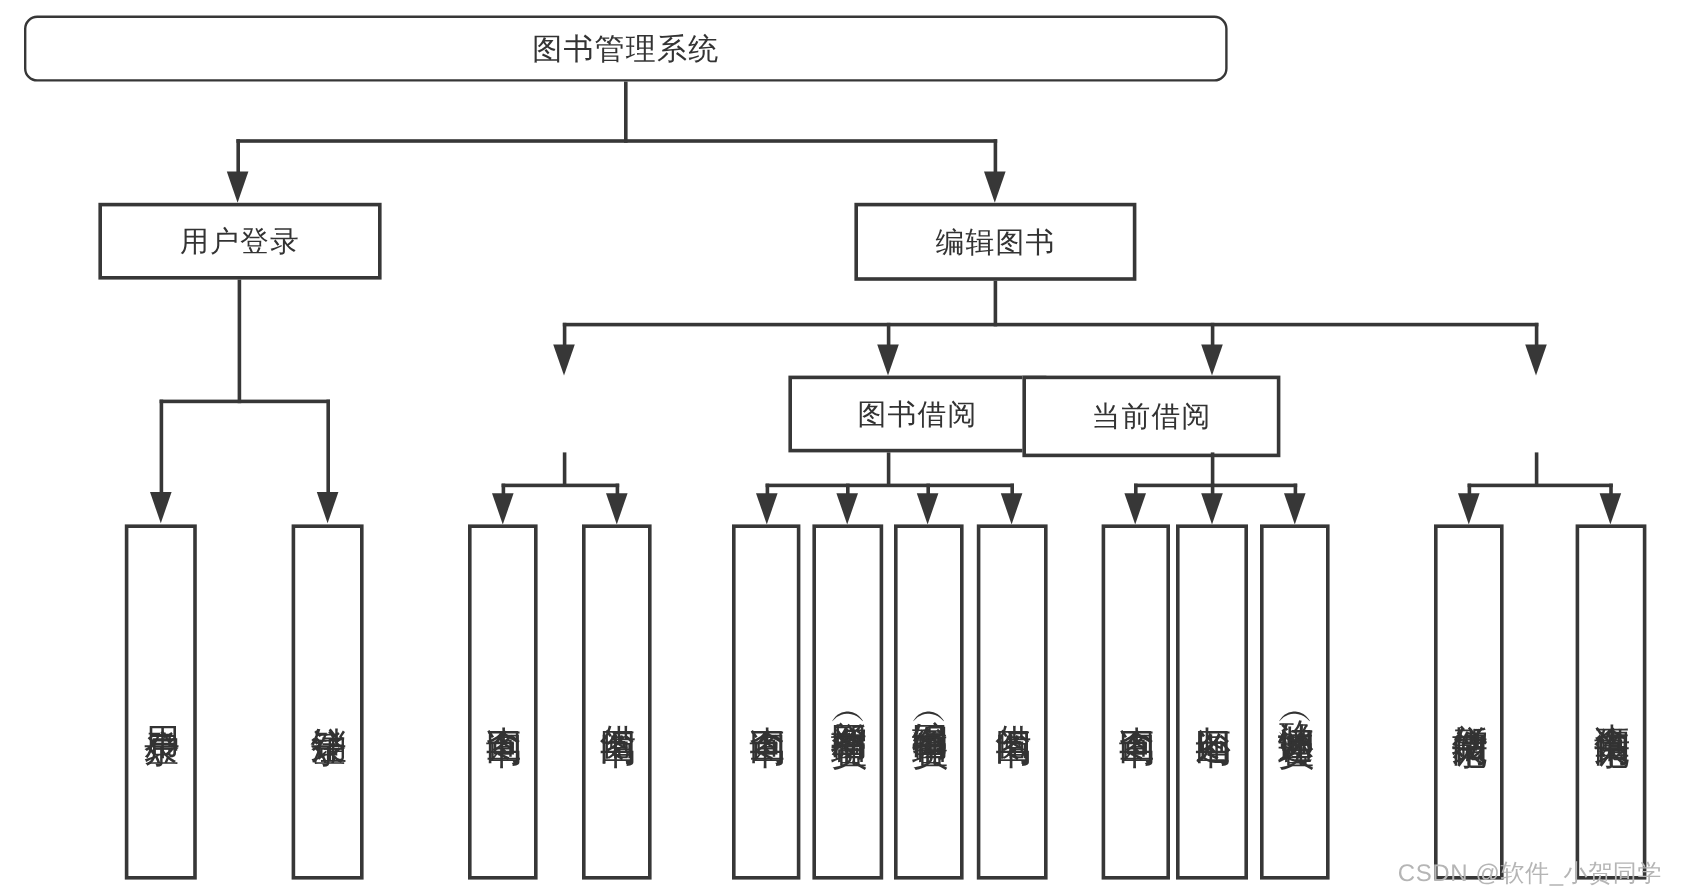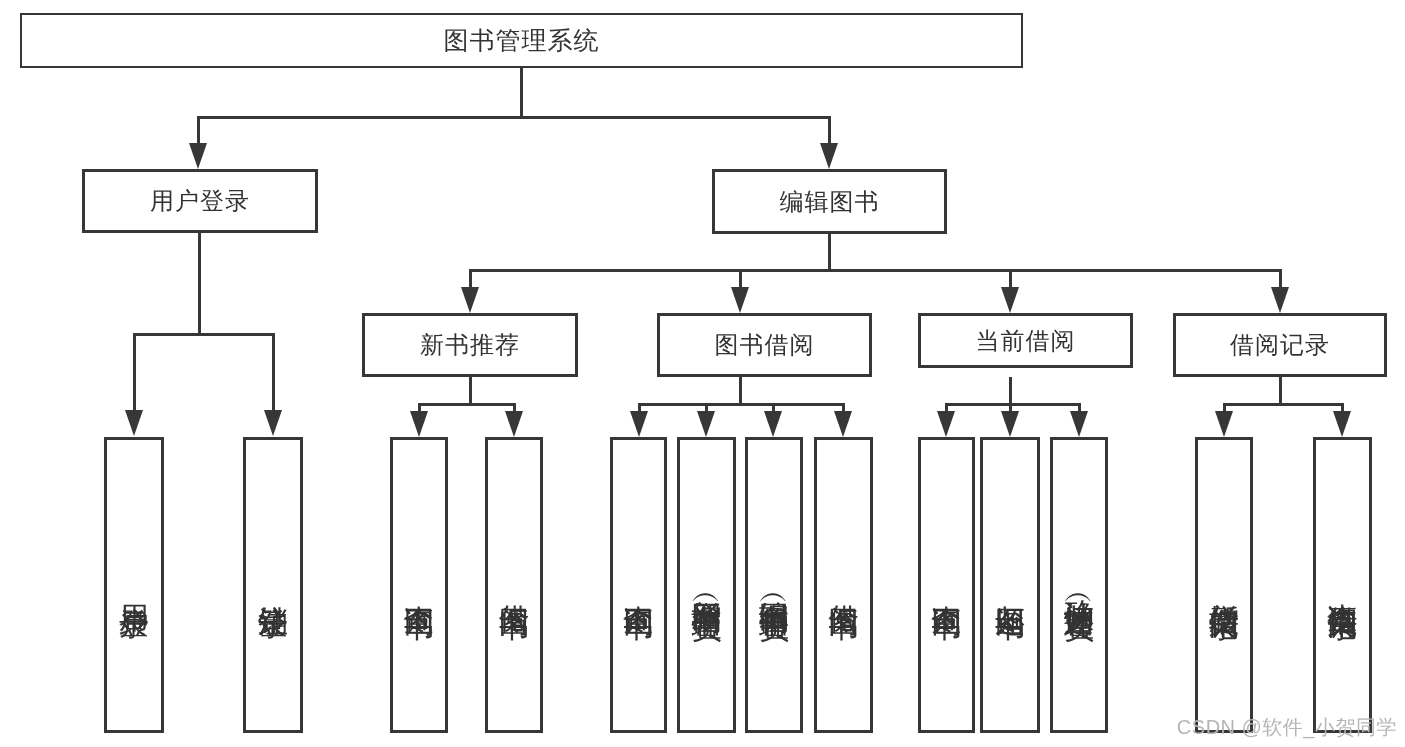--- a/index.html
+++ b/index.html
@@ -36,7 +36,7 @@
     color: var(--text);
     white-space: nowrap;
   }
-  .root-box { border-width: 2px; font-size: 25px; }
+  .root-box { border-width: 2px; font-size: 25px; border-radius: 11px; }
   .vbox { border-width: 3px; }
   .vtext {
     writing-mode: vertical-rl;

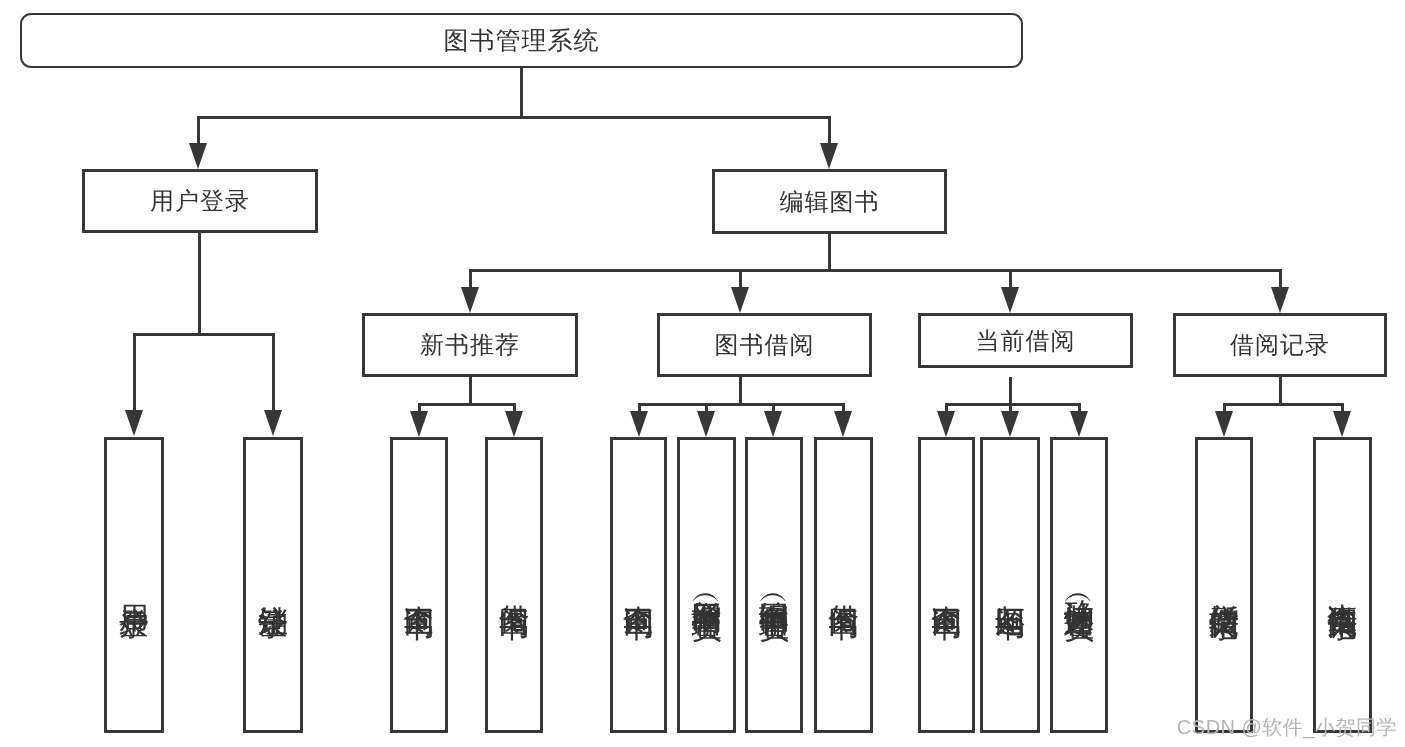--- a/index.html
+++ b/index.html
@@ -102,7 +102,6 @@
   <div class="vl" style="left:1278.5px;top:269px;height:20px"></div>
   <div class="ah" style="left:1271px;top:287px"></div>
 
-  <div class="box hbox" style="left:362px;top:313px;width:216px;height:64px">新书推荐</div>
   <div class="box hbox" style="left:657px;top:313px;width:215px;height:64px">图书借阅</div>
   <div class="box hbox" style="left:918px;top:313px;width:215px;height:55px">当前借阅</div>
   <div class="box hbox" style="left:1173px;top:313px;width:214px;height:64px">借阅记录</div>

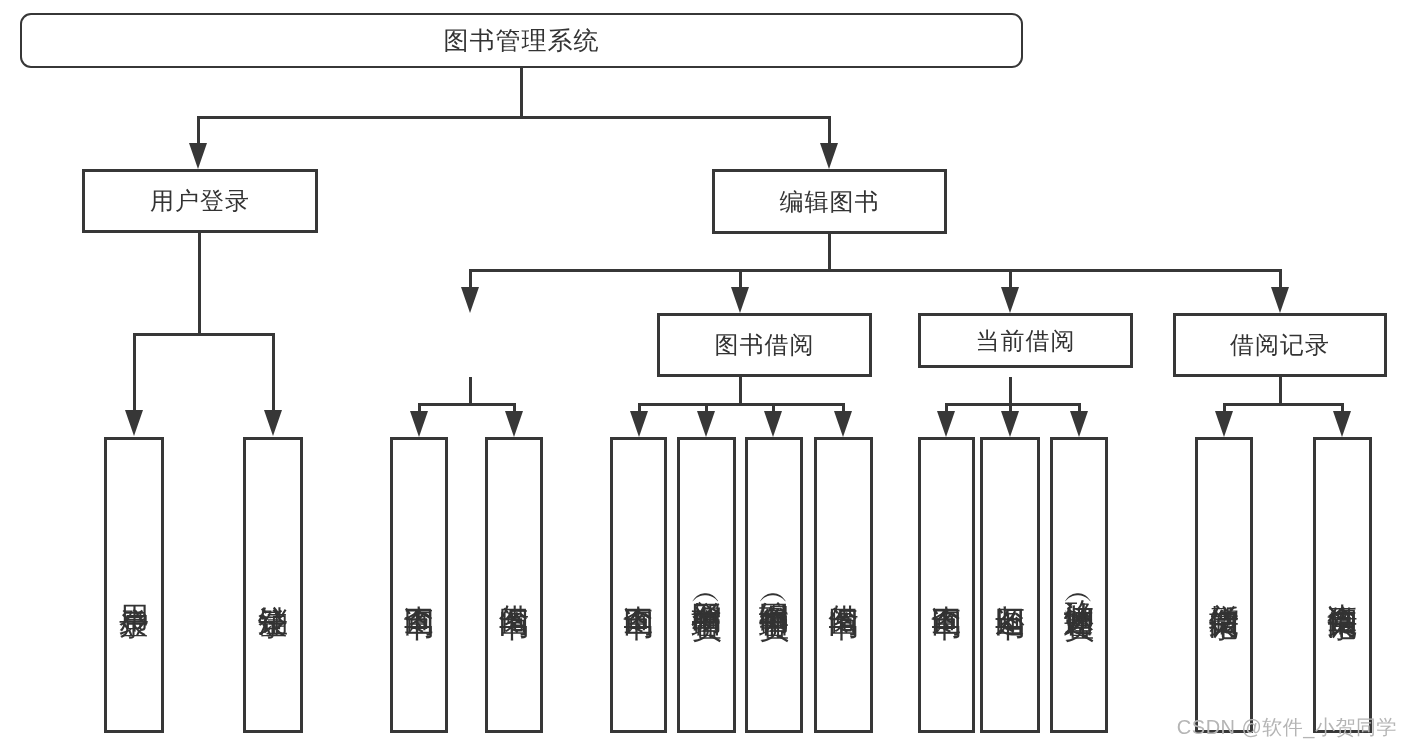--- a/index.html
+++ b/index.html
@@ -103,7 +103,7 @@
   <div class="ah" style="left:1271px;top:287px"></div>
 
   <div class="box hbox" style="left:657px;top:313px;width:215px;height:64px">图书借阅</div>
-  <div class="box hbox" style="left:918px;top:313px;width:215px;height:55px">当前借阅</div>
+  <div class="box hbox" style="left:852px;top:313px;width:215px;height:68px">当前借阅</div>
   <div class="box hbox" style="left:1173px;top:313px;width:214px;height:64px">借阅记录</div>
 
   <div class="vl" style="left:468.5px;top:377px;height:28px"></div>

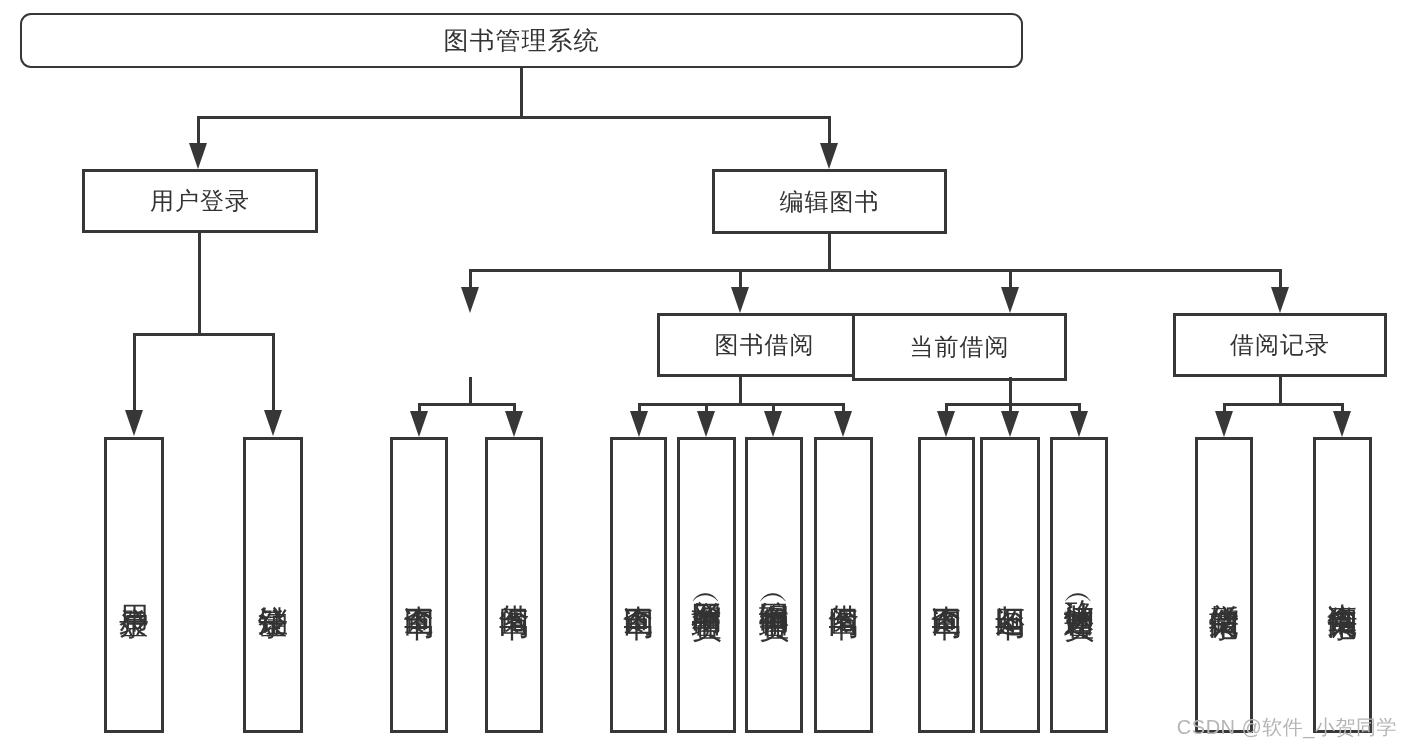--- a/index.html
+++ b/index.html
@@ -104,7 +104,6 @@
 
   <div class="box hbox" style="left:657px;top:313px;width:215px;height:64px">图书借阅</div>
   <div class="box hbox" style="left:852px;top:313px;width:215px;height:68px">当前借阅</div>
-  <div class="box hbox" style="left:1173px;top:313px;width:214px;height:64px">借阅记录</div>
 
   <div class="vl" style="left:468.5px;top:377px;height:28px"></div>
   <div class="hl" style="left:417.5px;top:403px;width:98px"></div>

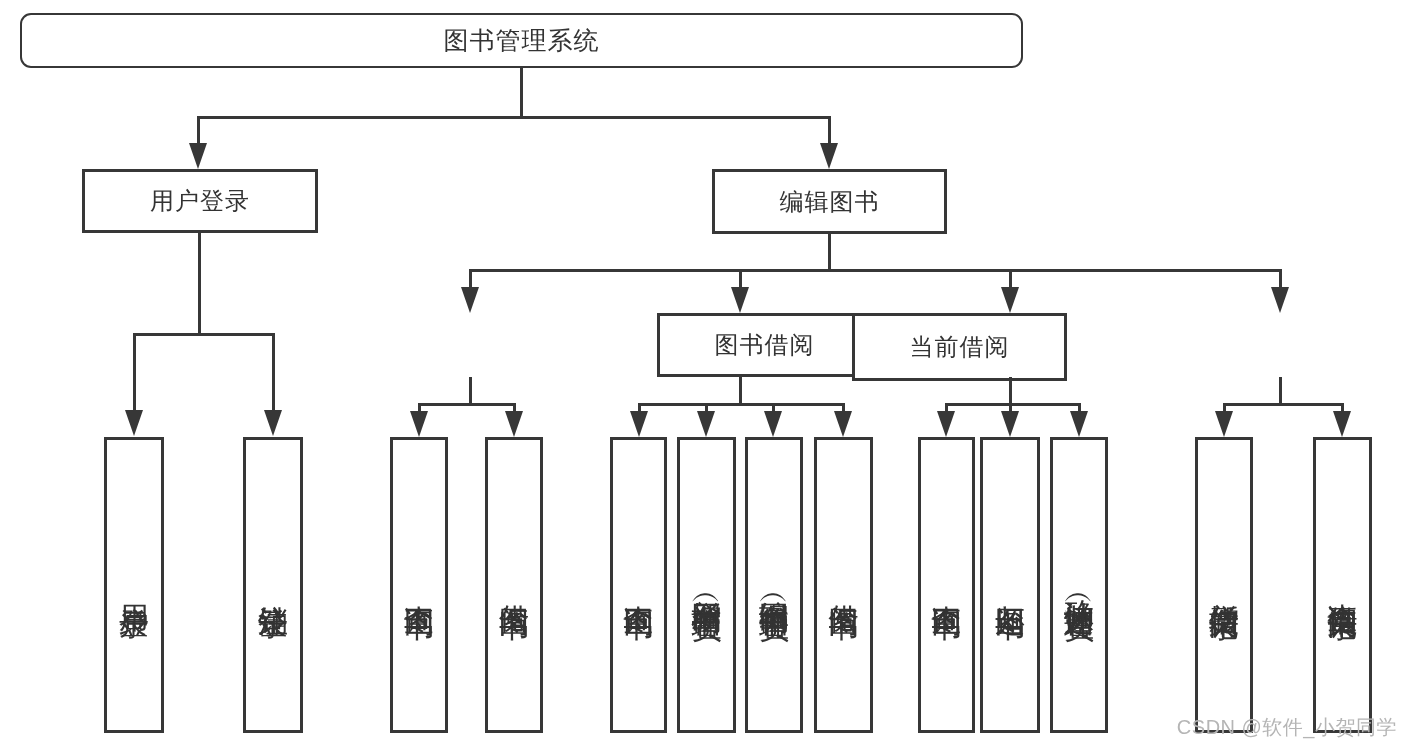--- a/index.html
+++ b/index.html
@@ -58,7 +58,7 @@
   }
   .watermark {
     position: absolute;
-    right: 8px;
+    right: 20px;
     bottom: 6px;
     font-size: 20px;
     letter-spacing: 0.5px;

